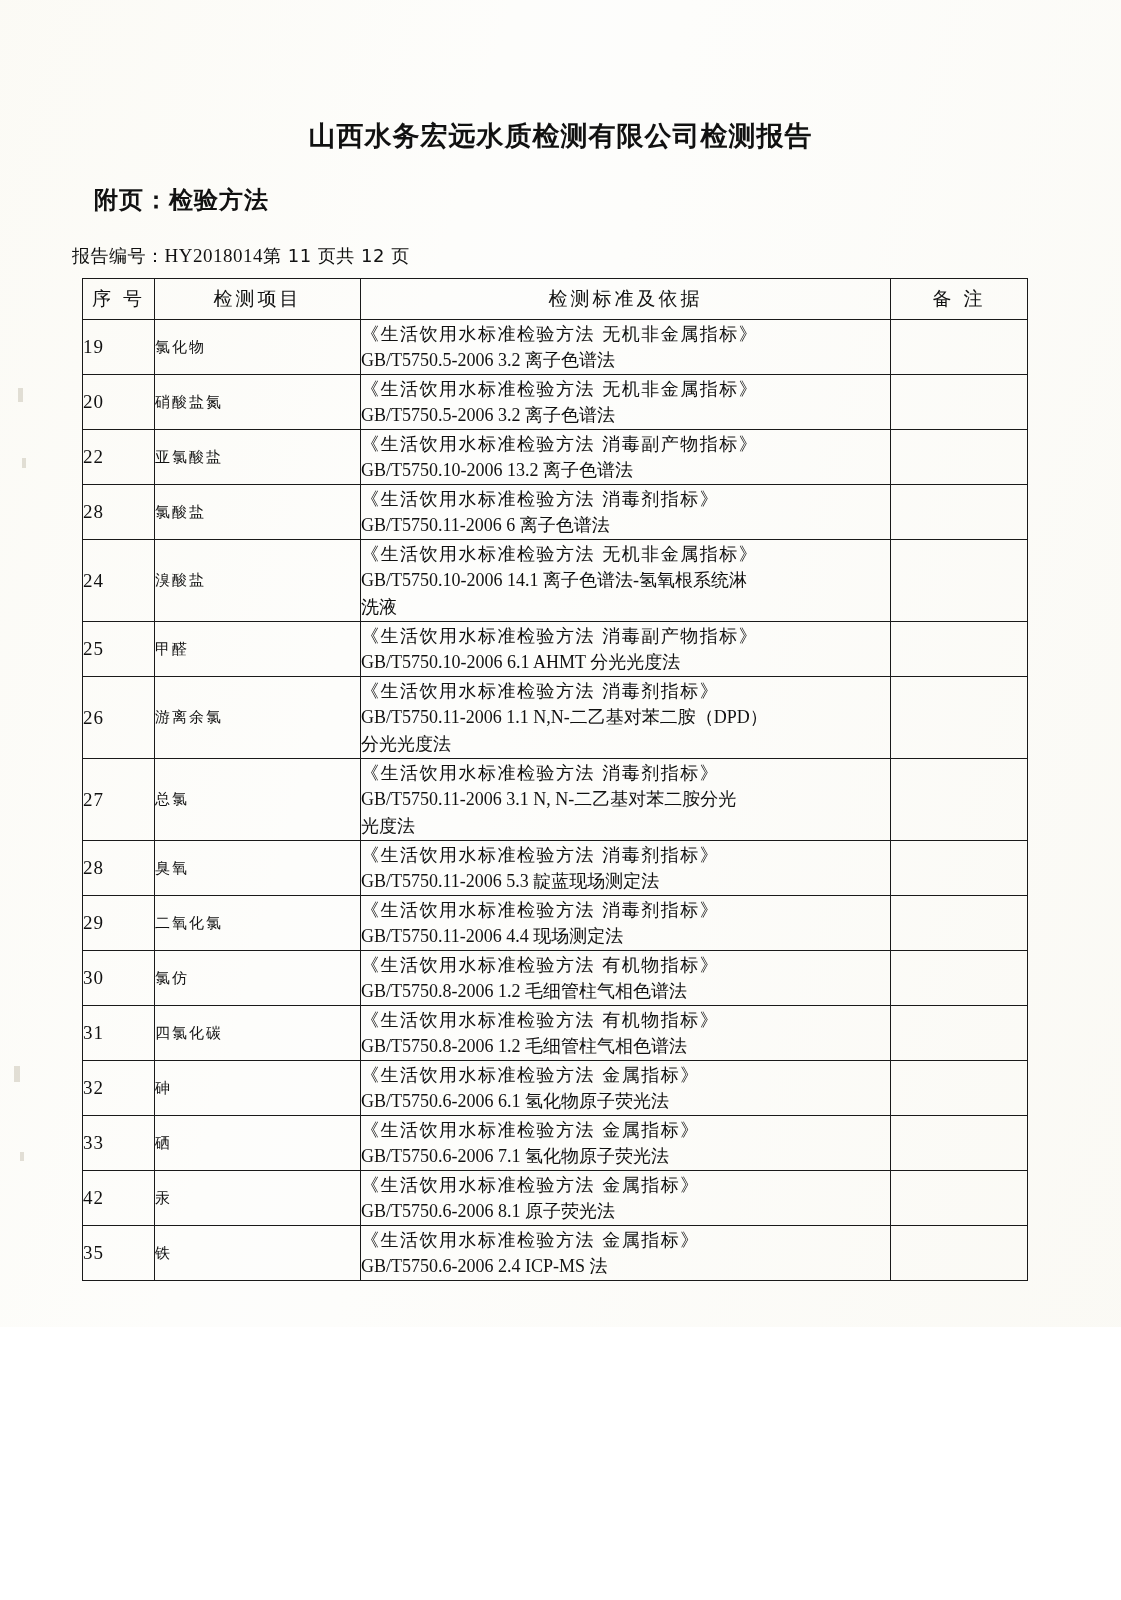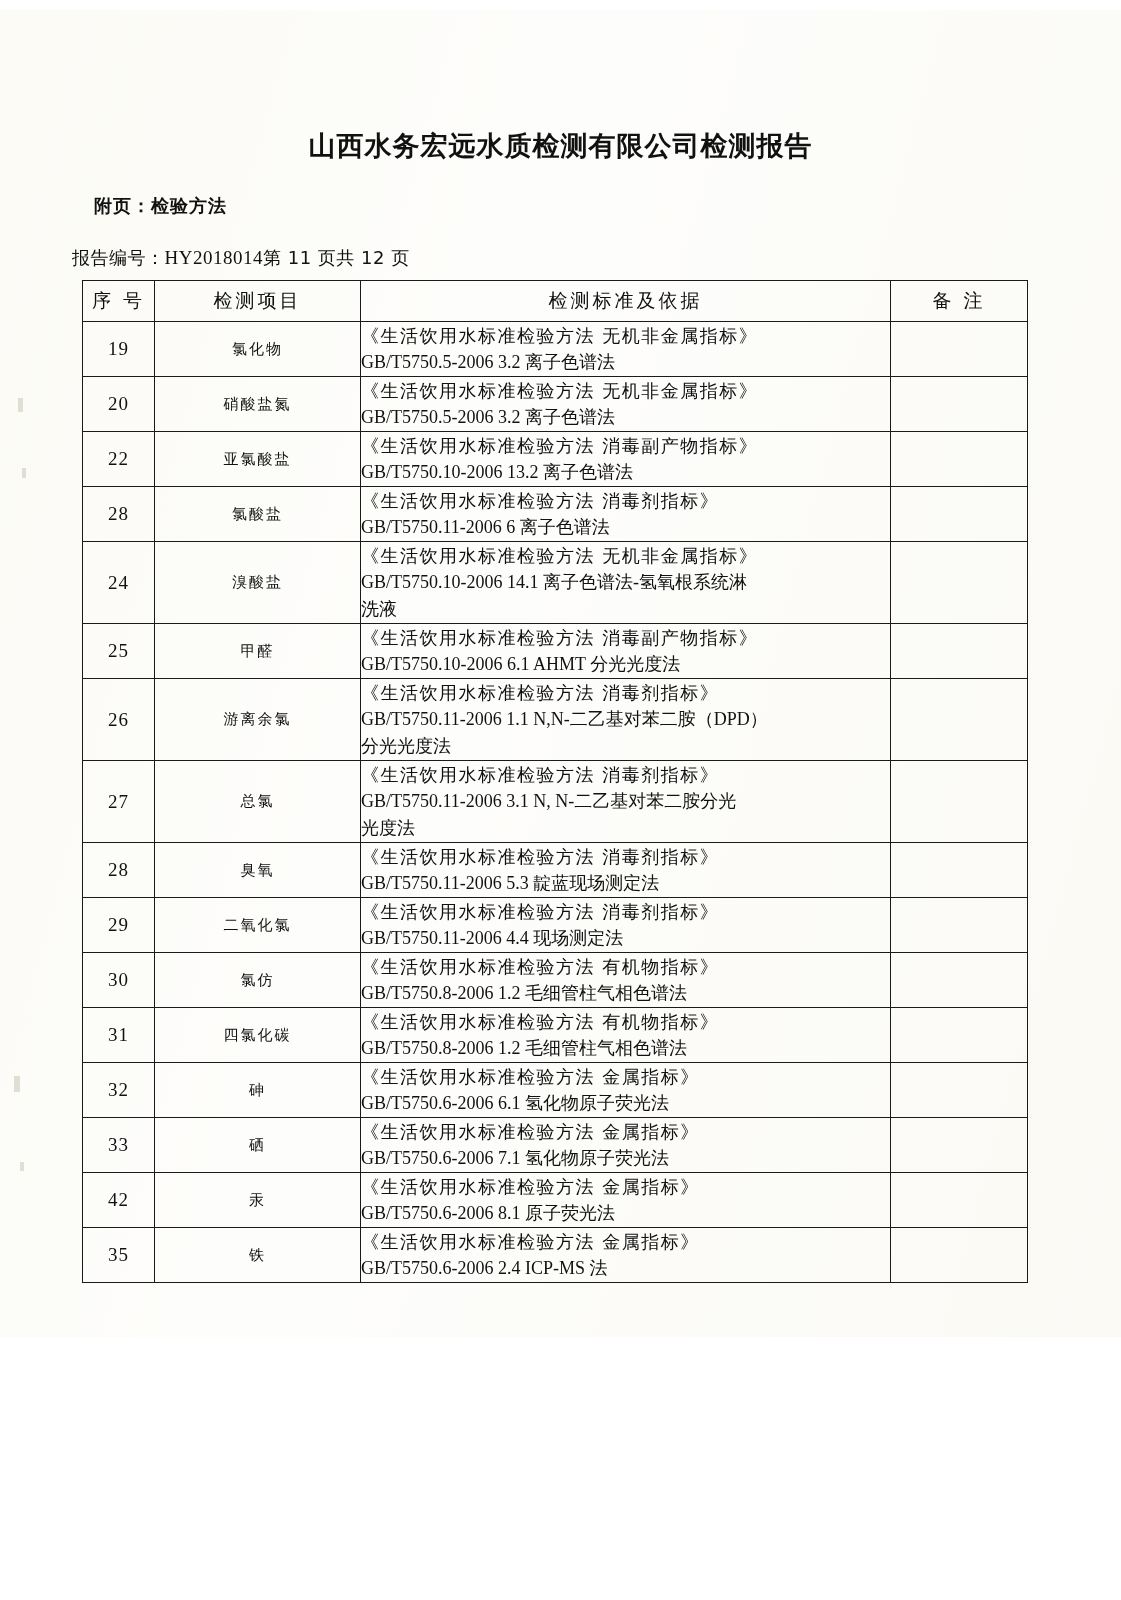--- a/index.html
+++ b/index.html
@@ -11,7 +11,7 @@
     position: relative;
     width: 1121px;
     height: 1327px;
-    margin: 10px auto;
+    margin: 0 auto;
     background: #fdfdfb;
     font-family: "Liberation Serif", "DejaVu Serif", serif;
     color: #111;

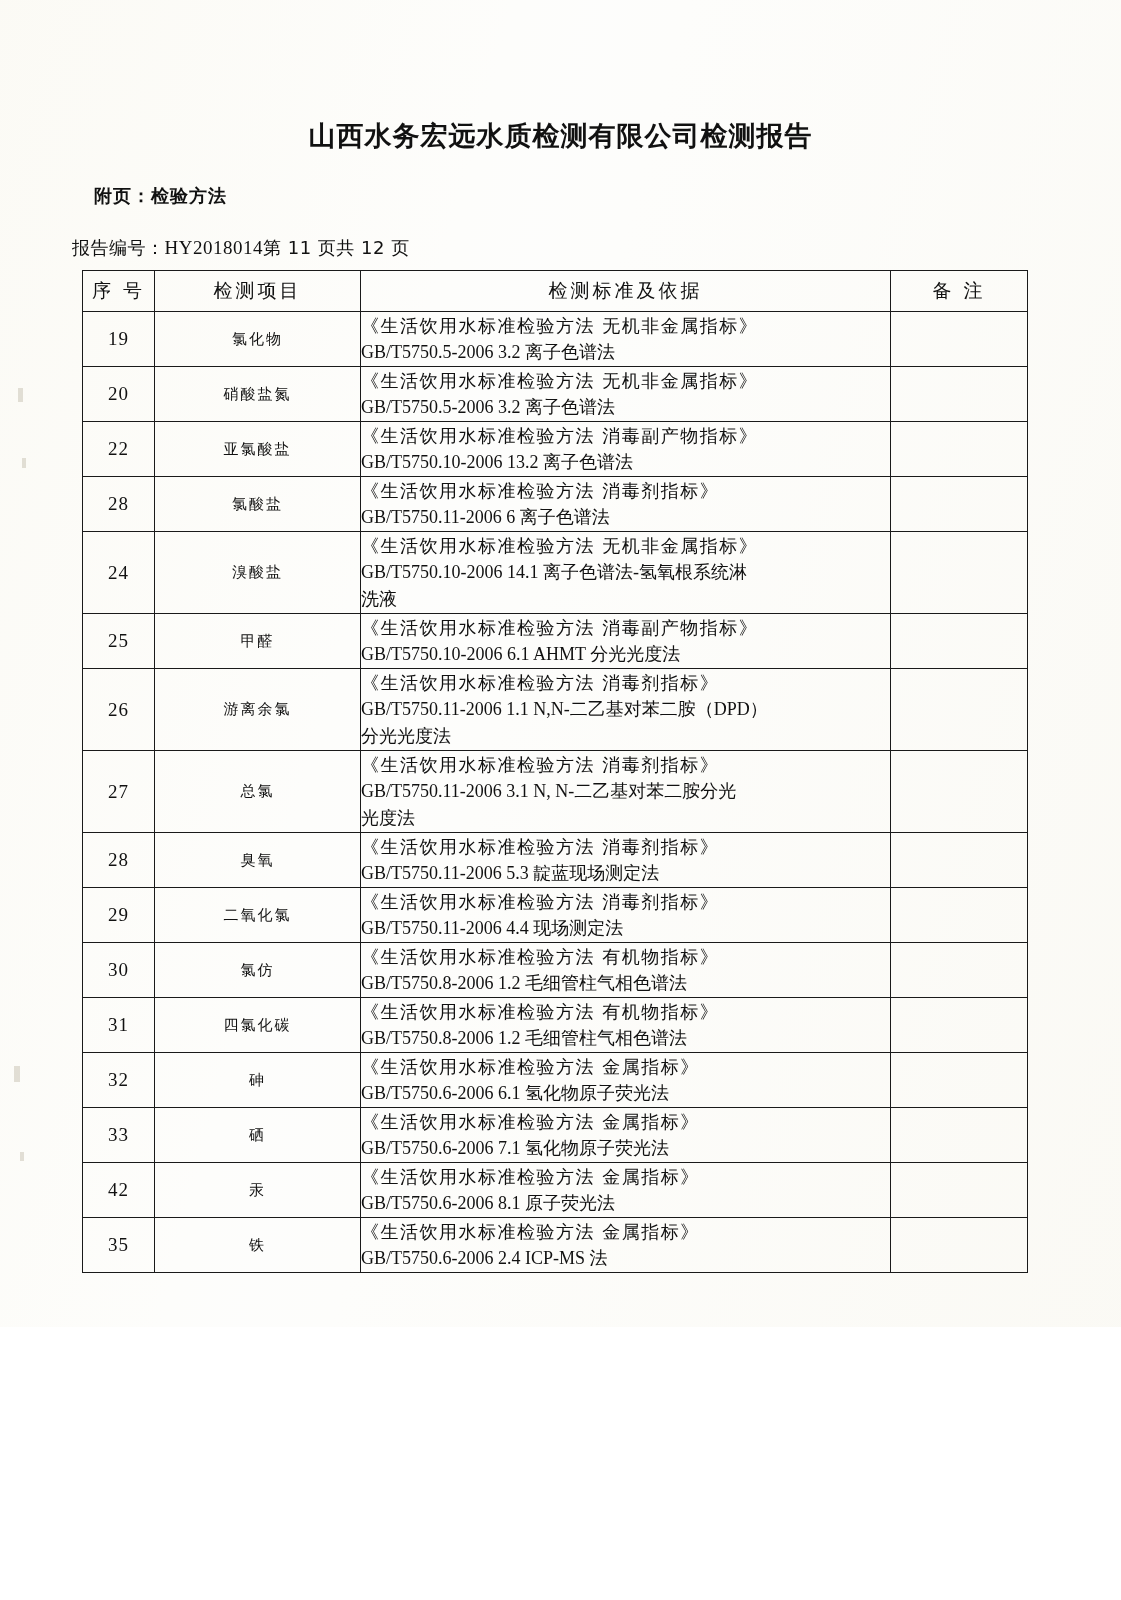--- a/index.html
+++ b/index.html
@@ -41,7 +41,7 @@
   .subtitle {
     margin-top: 30px;
     margin-left: 72px;
-    font-size: 18px;
+    font-size: 24px;
     font-weight: bold;
     letter-spacing: 1px;
     font-family: "DejaVu Sans", sans-serif;

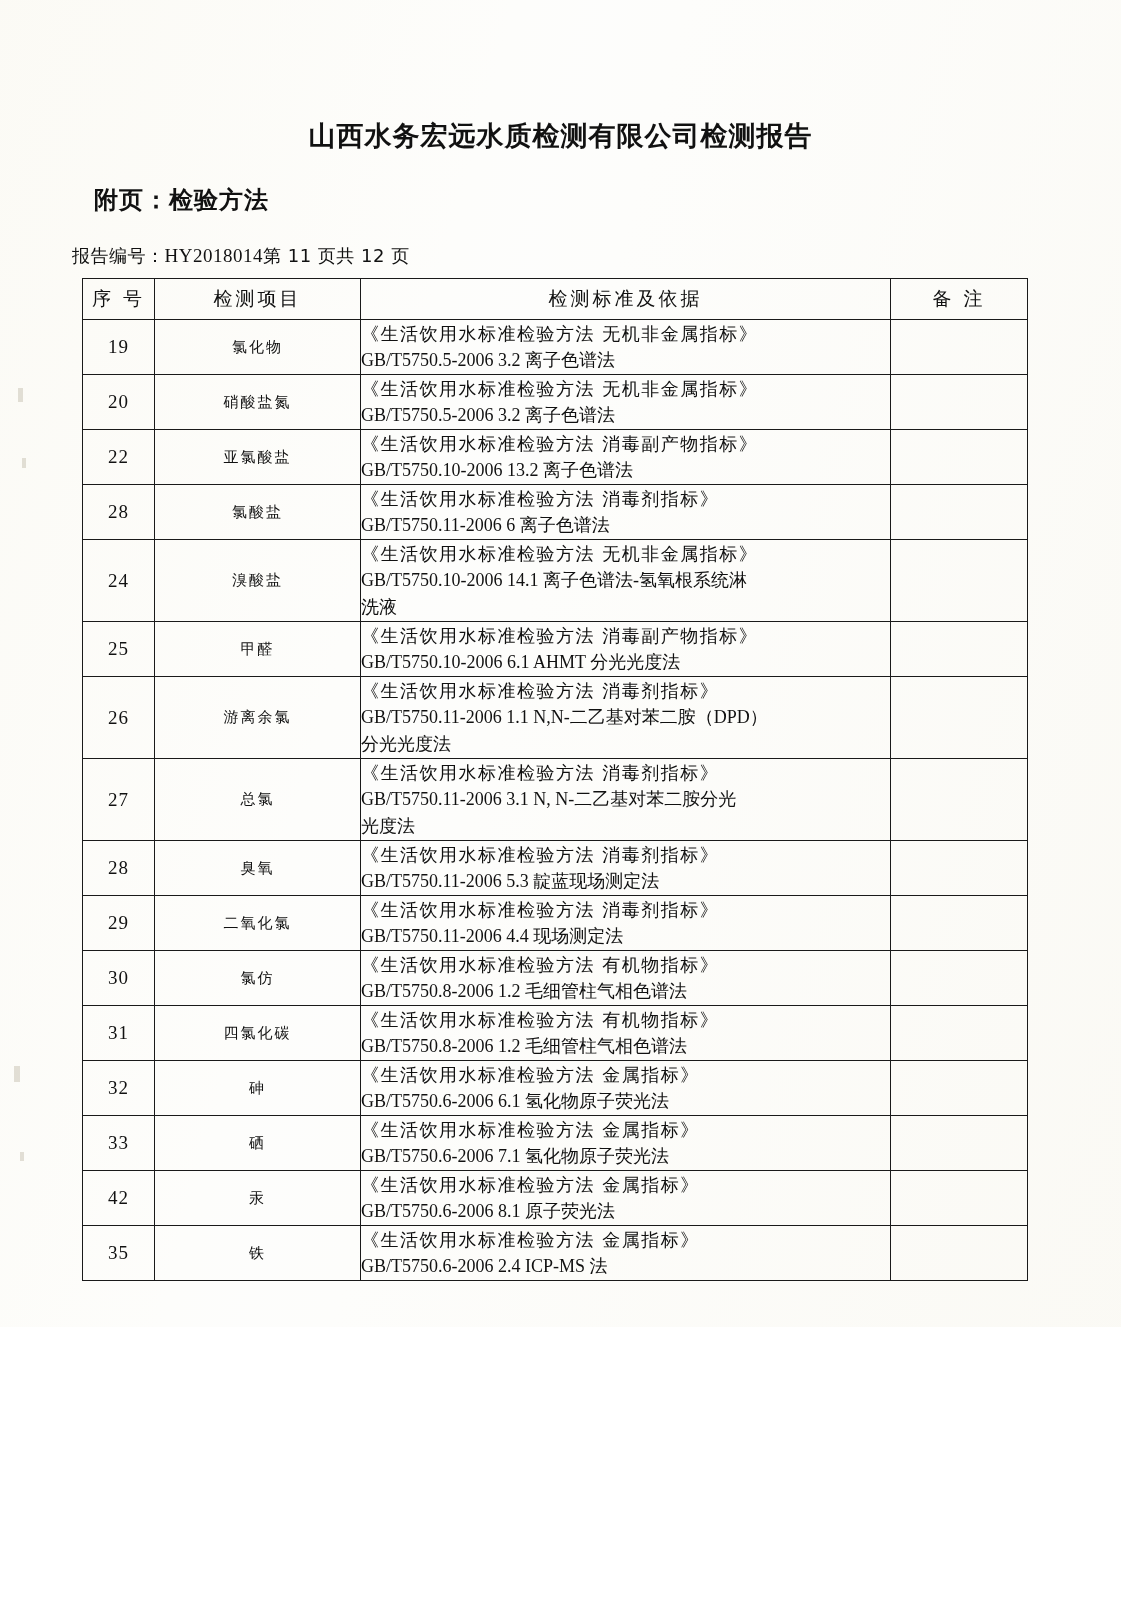--- a/index.html
+++ b/index.html
@@ -95,7 +95,6 @@
     text-align: center;
   }
   td.no, td.item {
-    text-align: center;
     font-size: 19px;
   }
   td.no {

